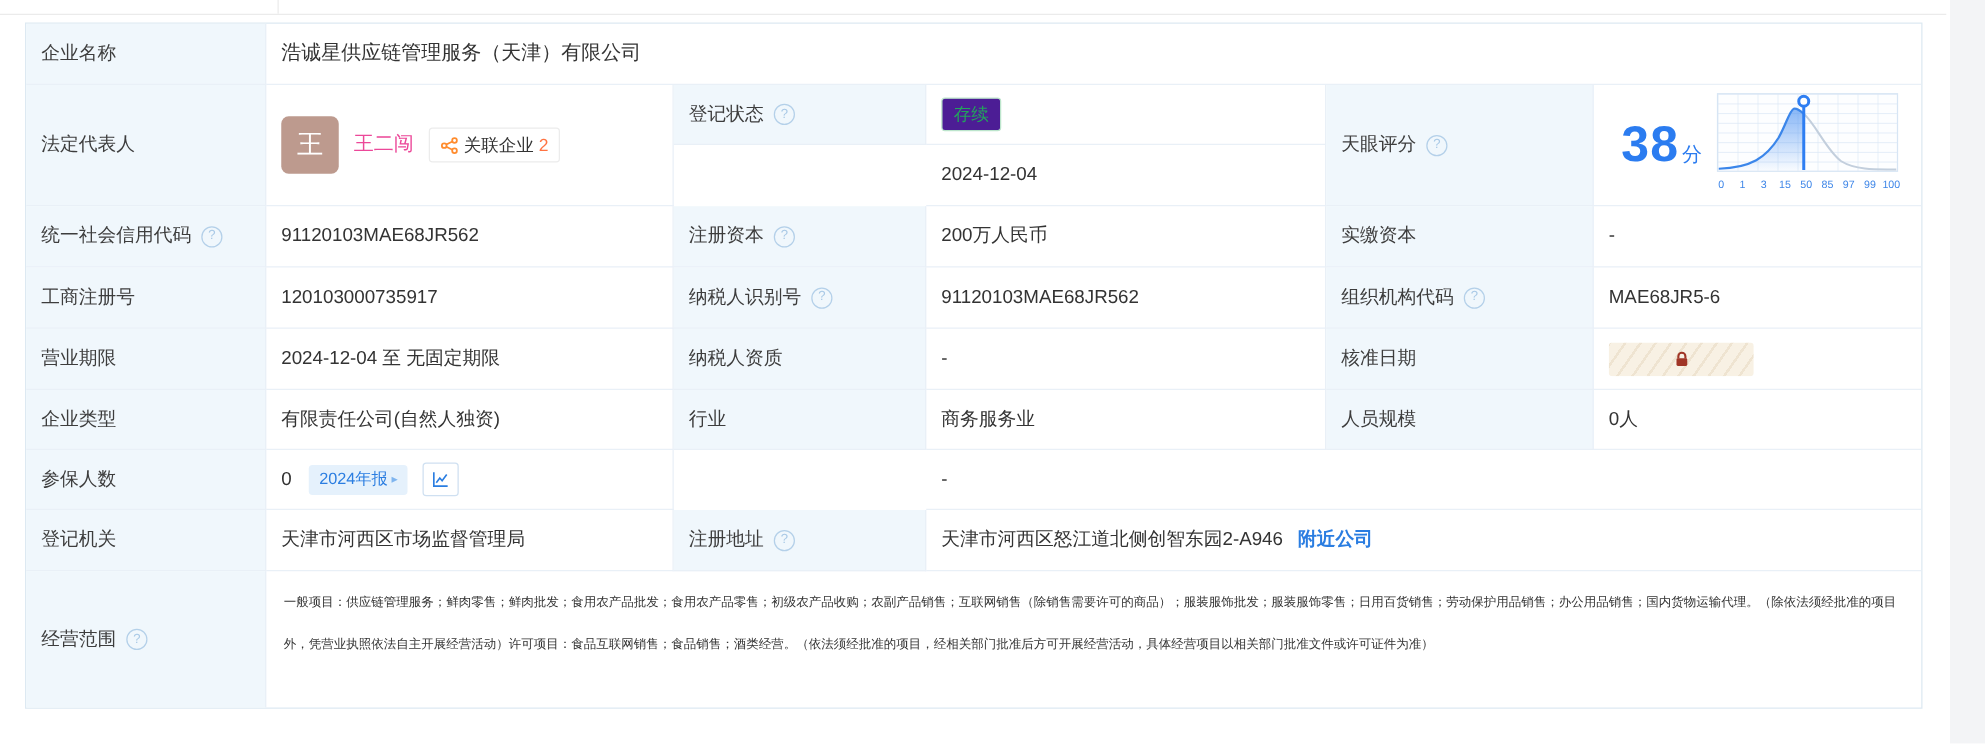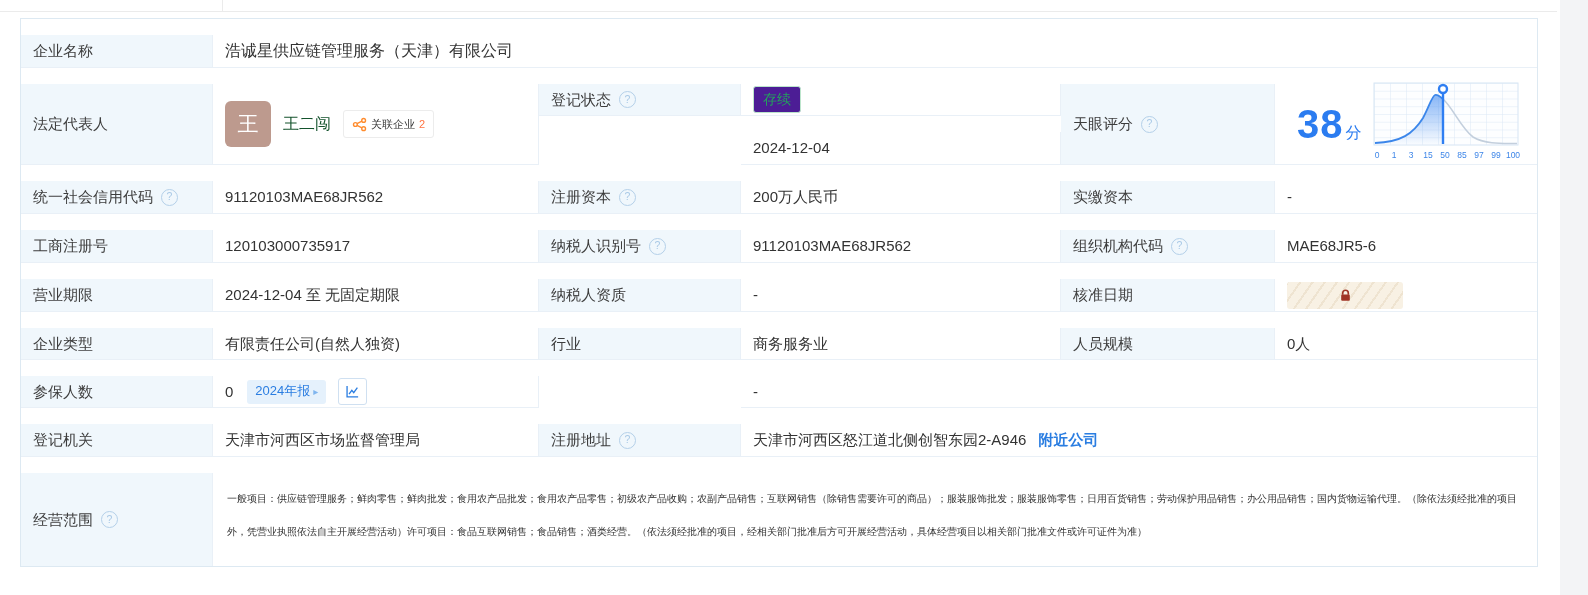--- a/index.html
+++ b/index.html
@@ -21,7 +21,7 @@
   }
   .cell{display:flex;align-items:center;padding:0 12px;font-size:15px;color:#333;
         border-right:1px solid #e9f0f7;border-bottom:1px solid #e9f0f7;box-sizing:border-box;
-        gap:6px;line-height:1.3;margin-top:16px;}
+        gap:6px;line-height:1.3;}
   .cell.label{background:#f0f7fc;color:#3d3d3d;}
   .last-col{border-right:none;}
   .last-row{border-bottom:none;}

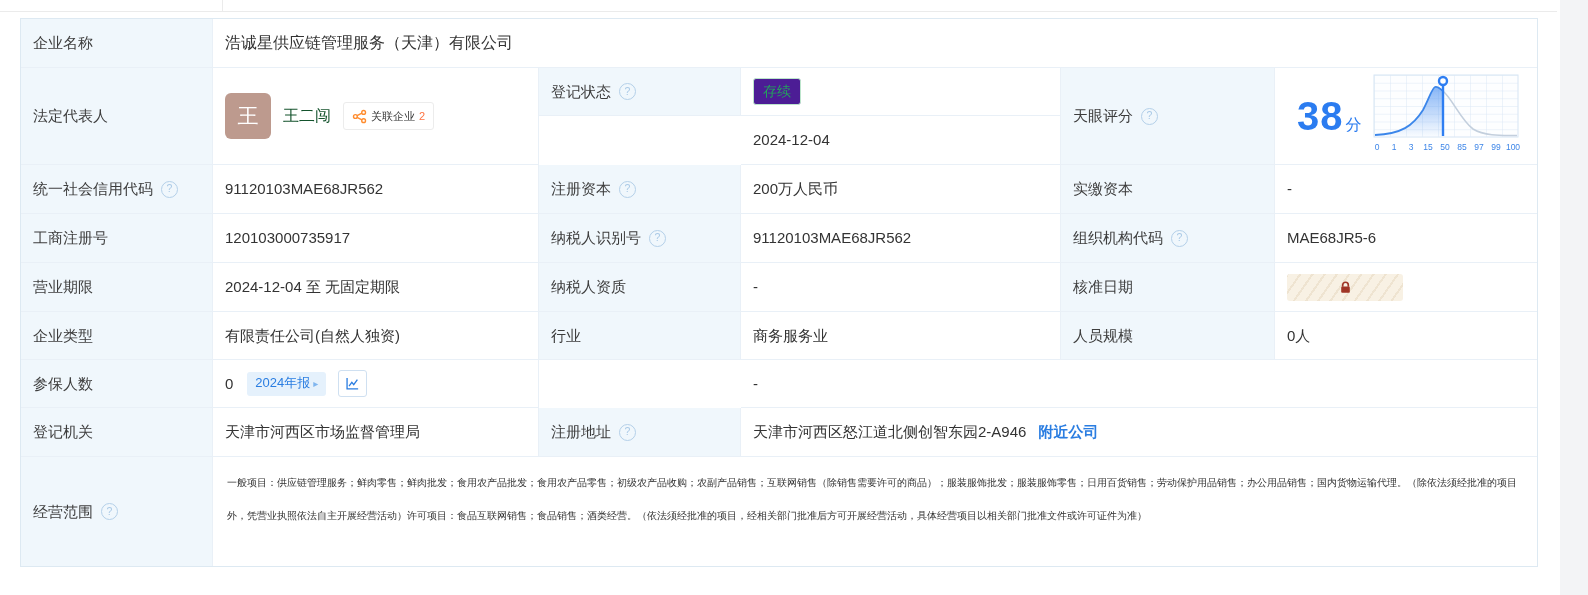--- a/index.html
+++ b/index.html
@@ -35,7 +35,7 @@
   .rep-cell{gap:12px;}
   .avatar{width:46px;height:46px;border-radius:6px;background:#bd9a8e;color:#fff;
           display:flex;align-items:center;justify-content:center;font-size:21px;flex:none;}
-  .rep-name{color:#14532d;font-size:16px;text-decoration:none;cursor:pointer;}
+  .rep-name{color:#ec4899;font-size:16px;text-decoration:none;cursor:pointer;}
   .related-badge{display:inline-flex;align-items:center;gap:4px;height:26px;padding:0 8px;
           border:1px solid #ececec;border-radius:3px;background:#fff;font-size:11px;color:#333;cursor:pointer;}
   .related-badge .count{color:#ff7342;}

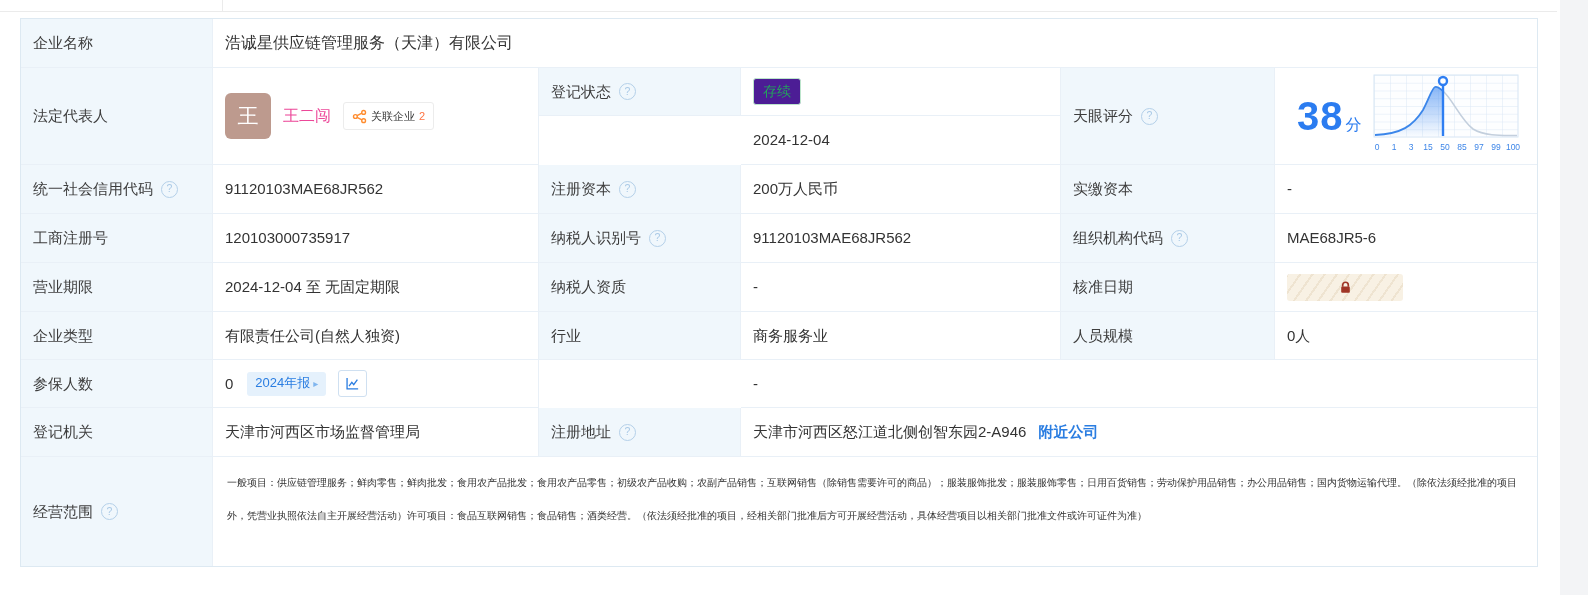--- a/index.html
+++ b/index.html
@@ -37,7 +37,7 @@
           display:flex;align-items:center;justify-content:center;font-size:21px;flex:none;}
   .rep-name{color:#ec4899;font-size:16px;text-decoration:none;cursor:pointer;}
   .related-badge{display:inline-flex;align-items:center;gap:4px;height:26px;padding:0 8px;
-          border:1px solid #ececec;border-radius:3px;background:#fff;font-size:11px;color:#333;cursor:pointer;}
+          border:1px solid #ececec;border-radius:3px;background:#fff;font-size:14px;color:#333;cursor:pointer;}
   .related-badge .count{color:#ff7342;}
 
   

